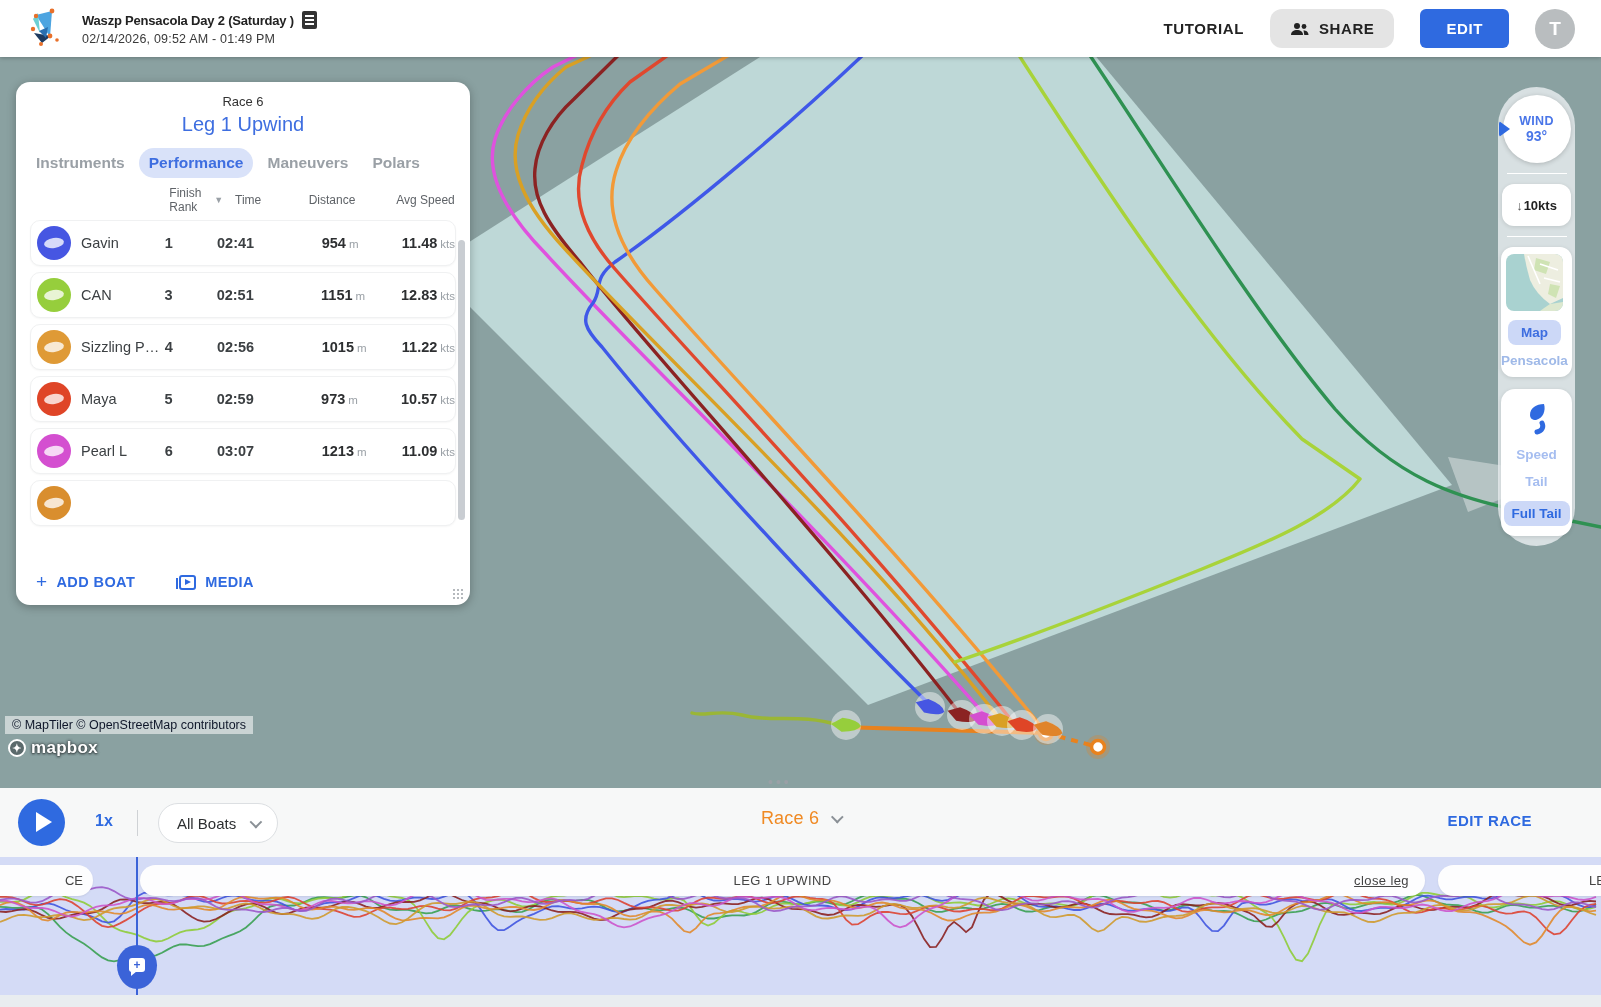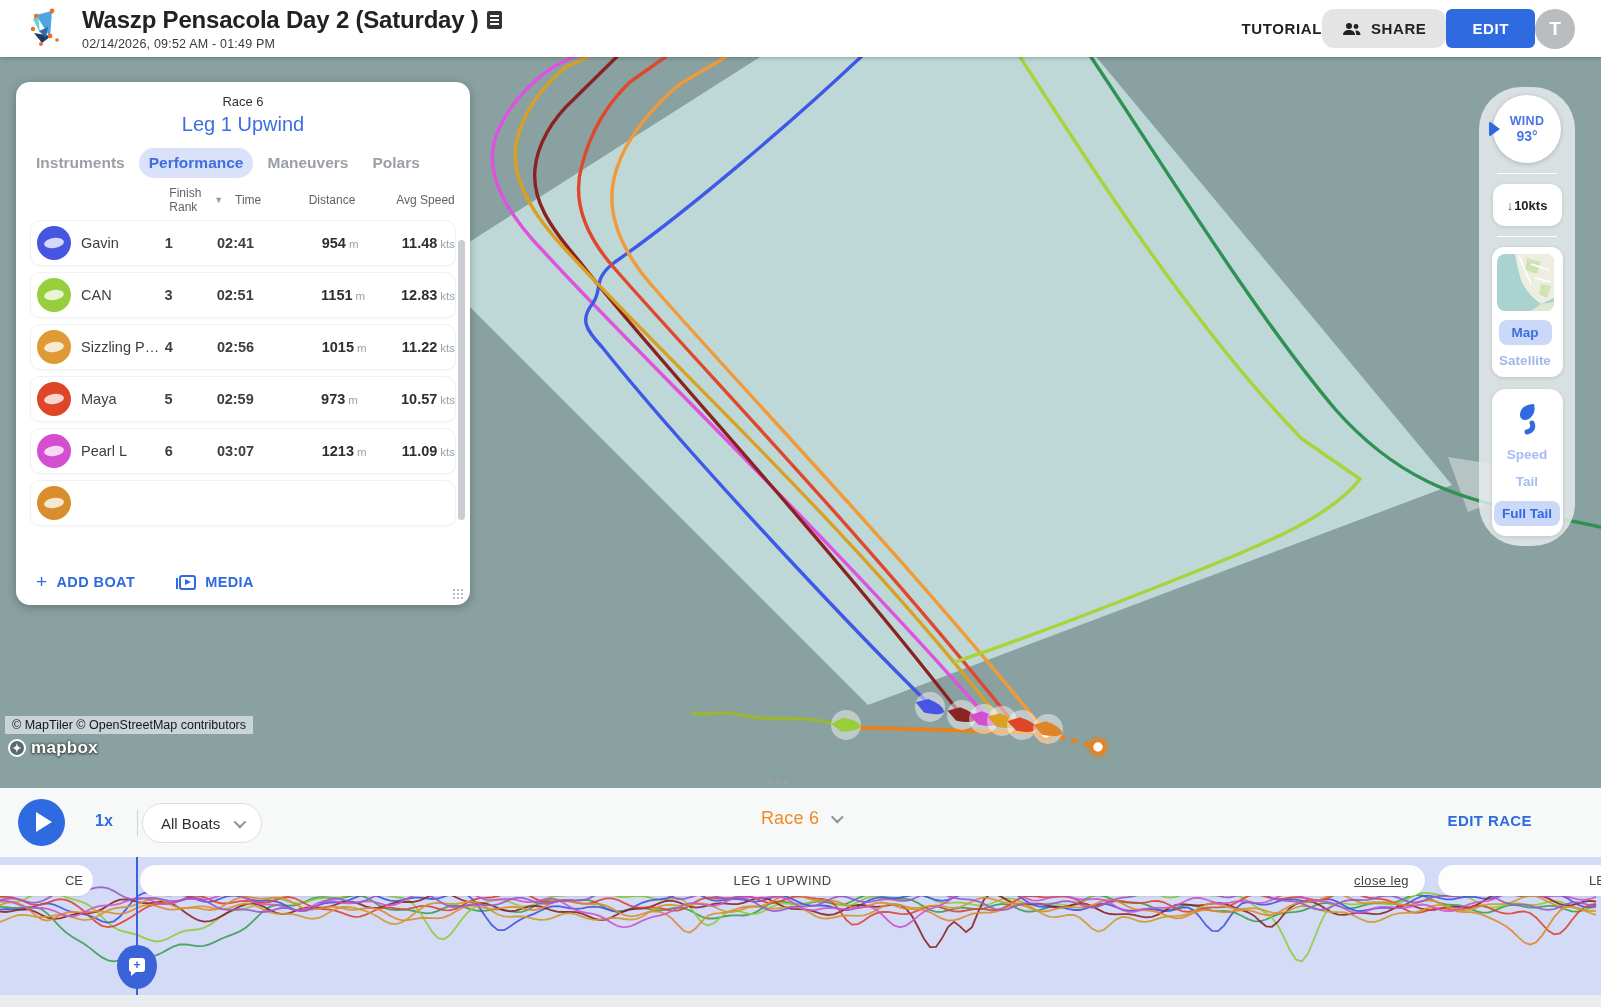--- a/index.html
+++ b/index.html
@@ -12,7 +12,7 @@
   .hdr-logo { width:44px; height:44px; margin-left:22px; }
   .hdr-titles { margin-left:16px; }
   .hdr-title-row { display:flex; align-items:center; gap:8px; }
-  .hdr-title { font-size:24px; font-weight:bold; color:#222; letter-spacing:-.2px; }
+  .hdr-title { font-size:13px; font-weight:bold; color:#222; letter-spacing:-.2px; }
   .doc-ico { width:15px; height:18px; position:relative; background:#333; border-radius:2px; }
   .doc-ico:before { content:""; position:absolute; left:3px; top:4px; width:9px; height:2px;
      background:#fff; box-shadow:0 4px 0 #fff, 0 8px 0 #fff; }

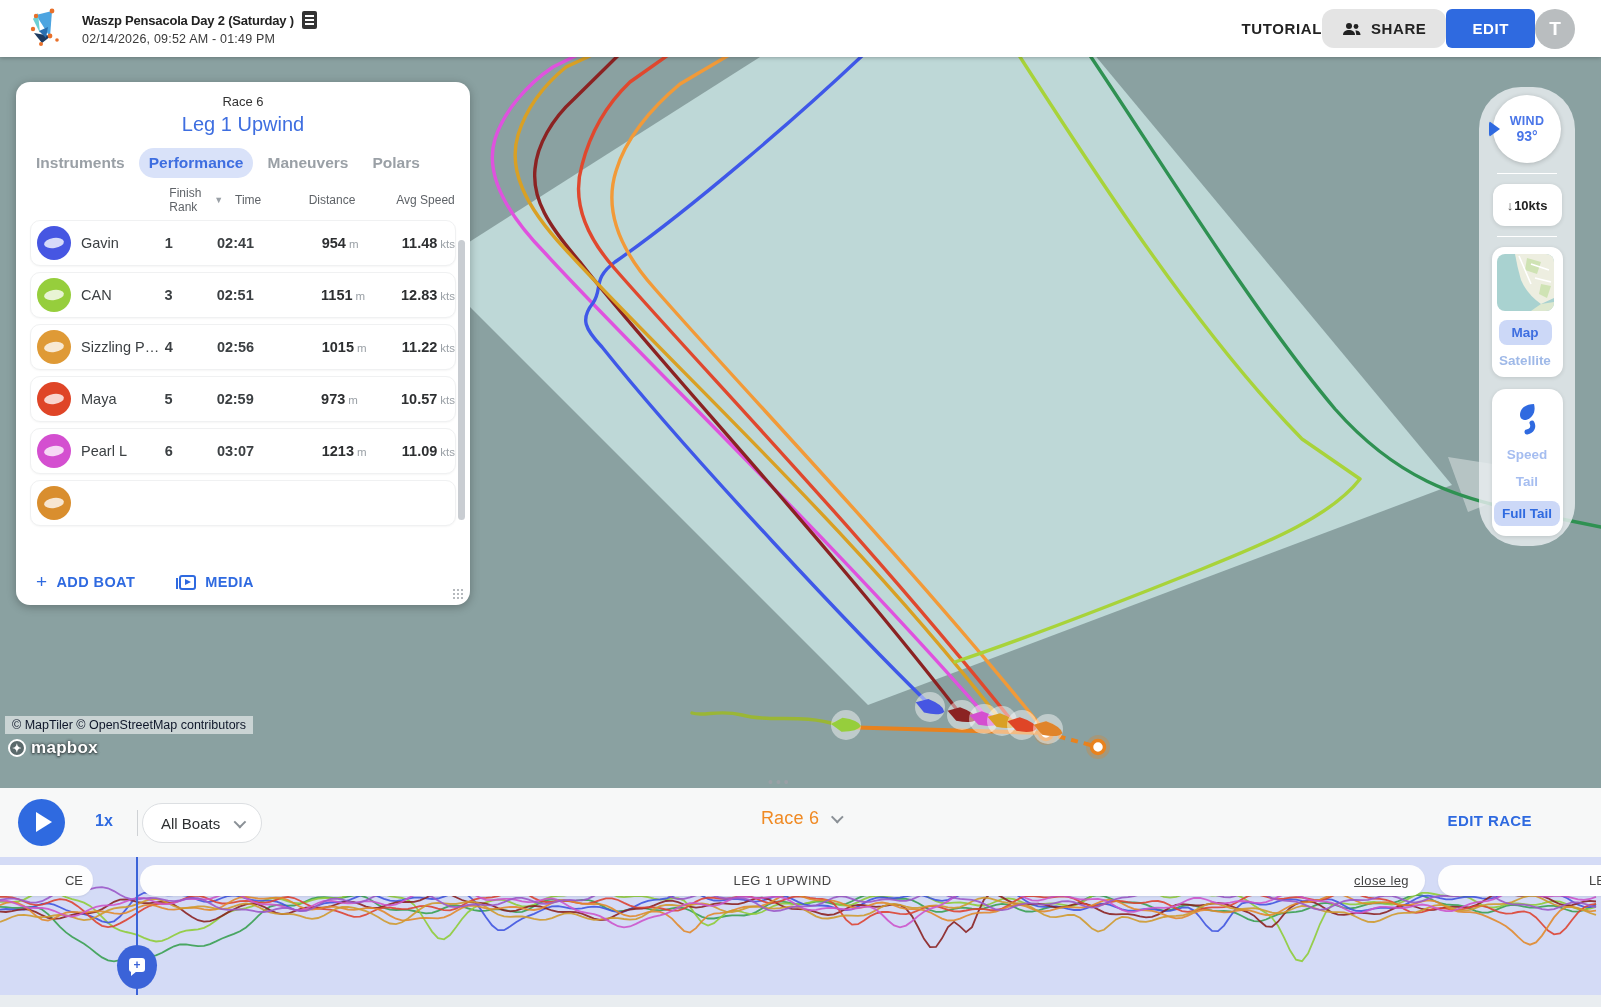--- a/index.html
+++ b/index.html
@@ -17,7 +17,7 @@
   .doc-ico:before { content:""; position:absolute; left:3px; top:4px; width:9px; height:2px;
      background:#fff; box-shadow:0 4px 0 #fff, 0 8px 0 #fff; }
   .hdr-date { font-size:12.5px; color:#3a3a3a; margin-top:3px; letter-spacing:.2px; }
-  .hdr-right { margin-left:auto; display:flex; align-items:center; padding-right:26px; }
+  .hdr-right { margin-left:auto; display:flex; align-items:center; gap:26px; padding-right:26px; }
   .tutorial { font-size:15px; font-weight:bold; color:#222; letter-spacing:.6px; cursor:pointer; }
   .share-btn { display:flex; align-items:center; gap:9px; background:#e4e4e4; border:none;
      border-radius:12px; padding:11px 20px; font-size:15px; font-weight:bold; letter-spacing:.6px;

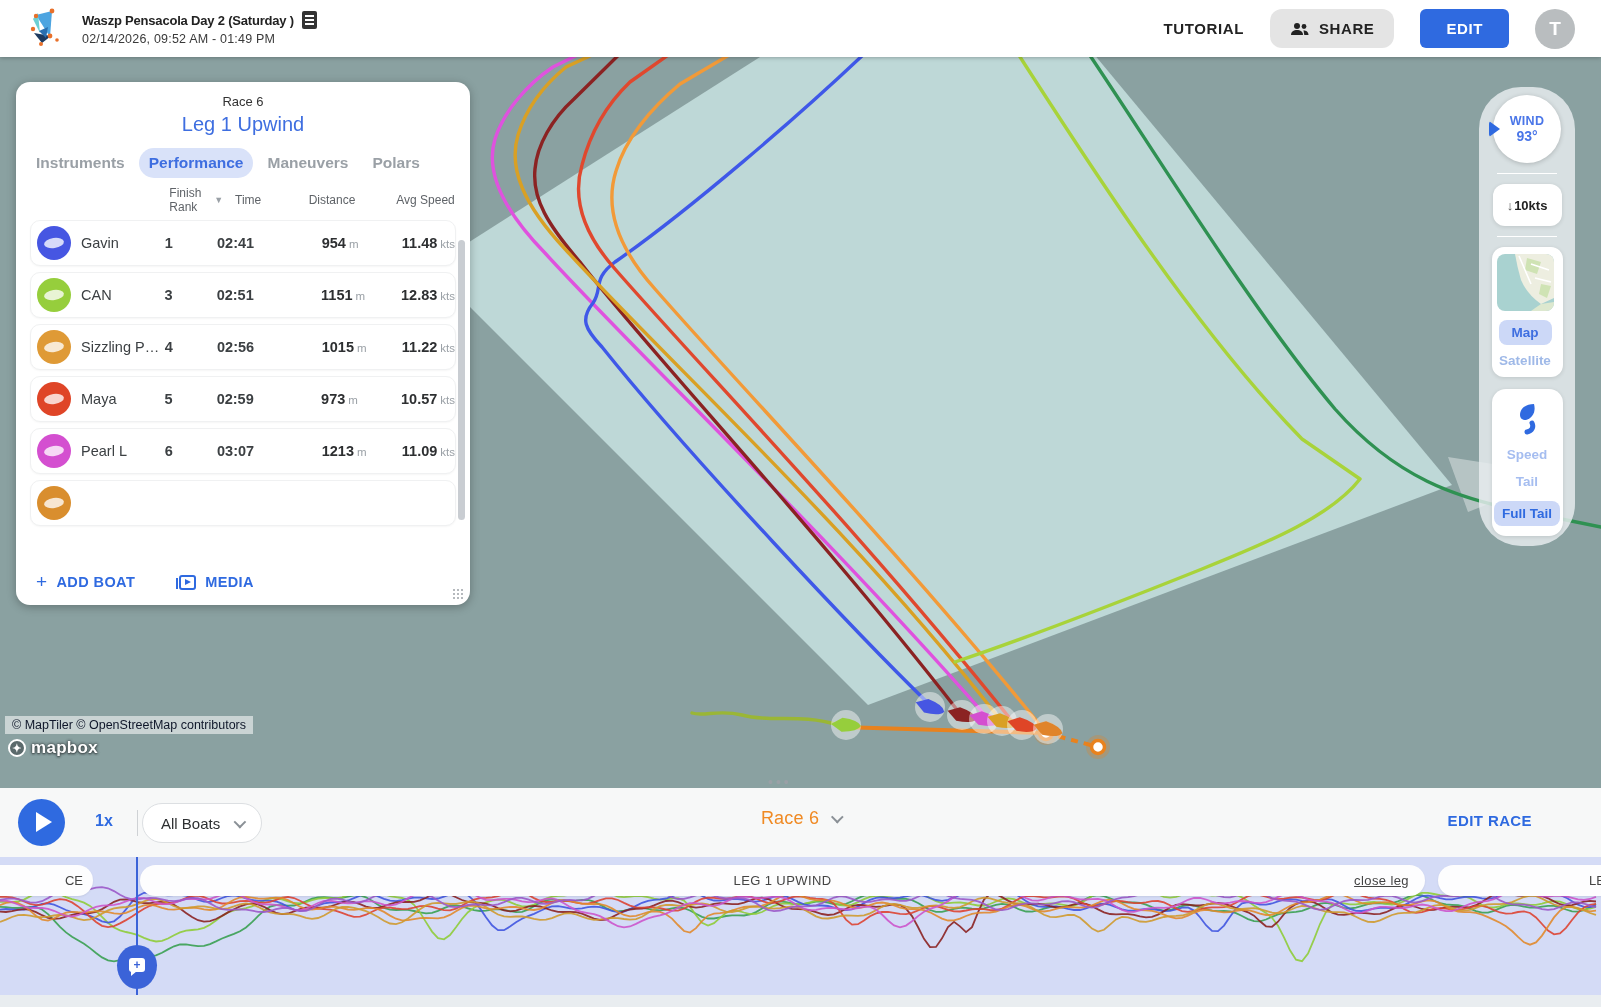--- a/index.html
+++ b/index.html
@@ -80,7 +80,7 @@
       radial-gradient(circle 1.2px, #b5b9bd 1.2px, transparent 1.3px) 0 0/4px 4px; }
 
   
-  .right-panel { position:absolute; right:26px; top:30px; width:96px; background:rgba(233,238,240,.82);
+  .right-panel { position:absolute; right:26px; top:30px; width:77px; background:rgba(233,238,240,.82);
      border-radius:42px; padding:8px 6px 10px 6px; display:flex; flex-direction:column; align-items:center; }
   .wind-circle { width:68px; height:68px; border-radius:50%; background:#fff; box-shadow:0 1px 5px rgba(0,0,0,.2);
      display:flex; flex-direction:column; align-items:center; justify-content:center; position:relative; }

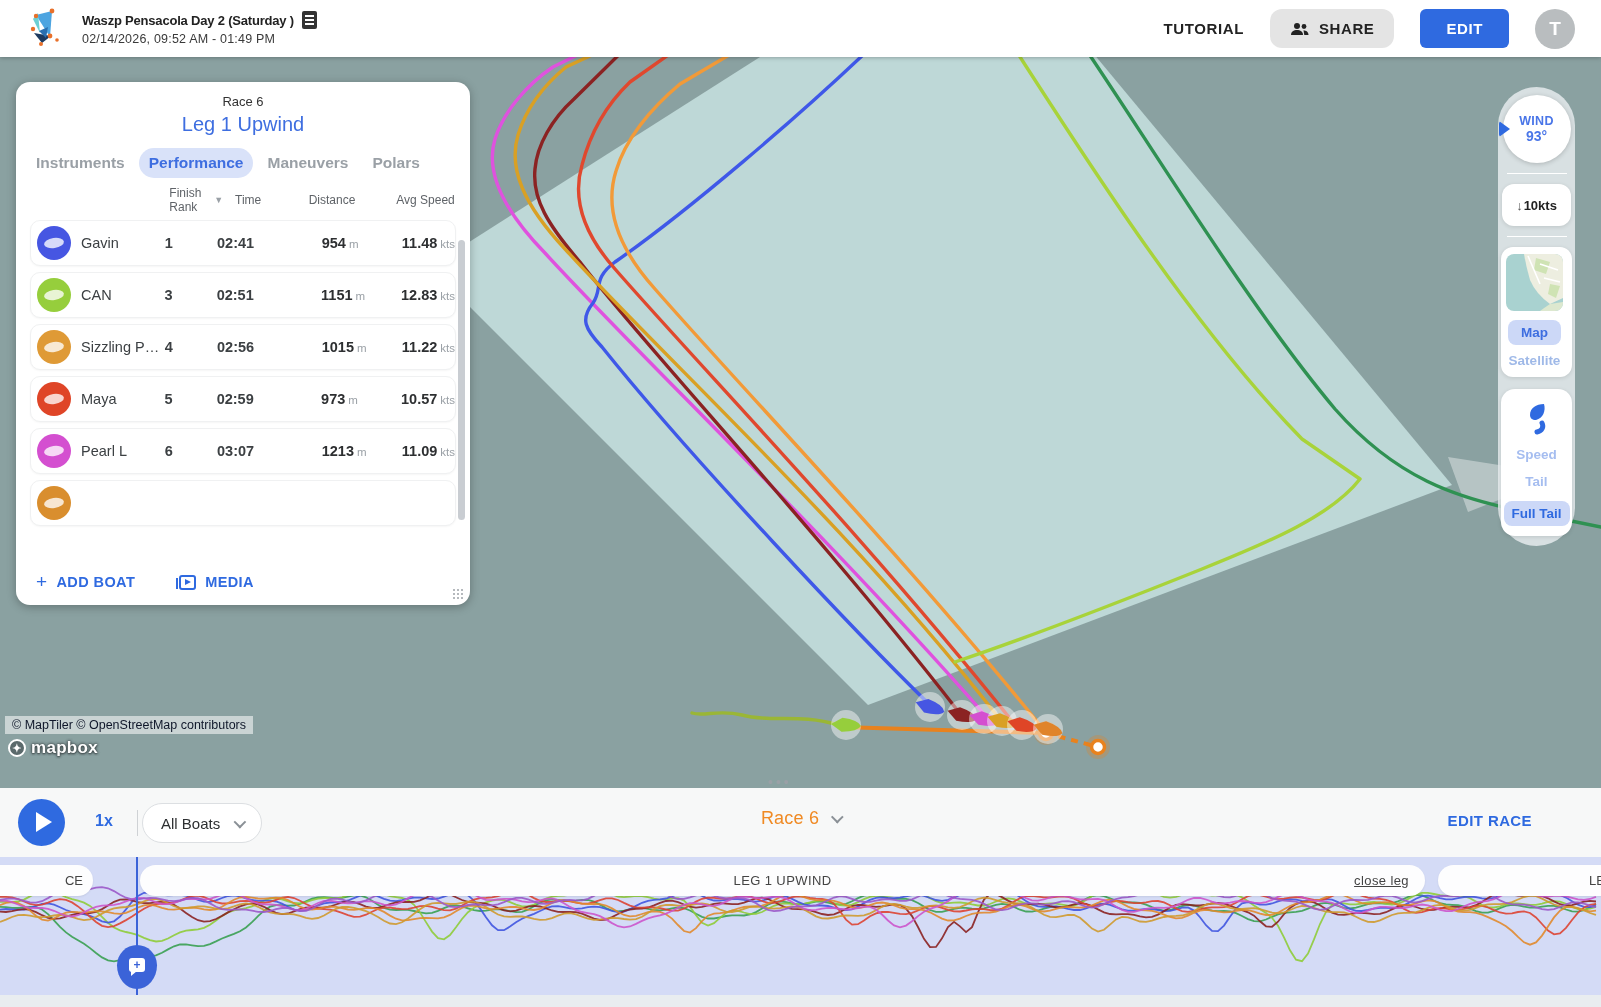--- a/index.html
+++ b/index.html
@@ -347,7 +347,7 @@
         <path d="M44 50 Q38 54 34 57 L57 57 L57 48 Z" fill="#dde8cf"></path>
       </svg>
       <span class="map-pill">Map</span>
-      <span class="sat-lab">Satellite</span>
+      <span class="sat-lab">Pensacola</span>
     </div>
     <div class="tail-card">
       <svg width="34" height="34" viewBox="0 0 34 34">

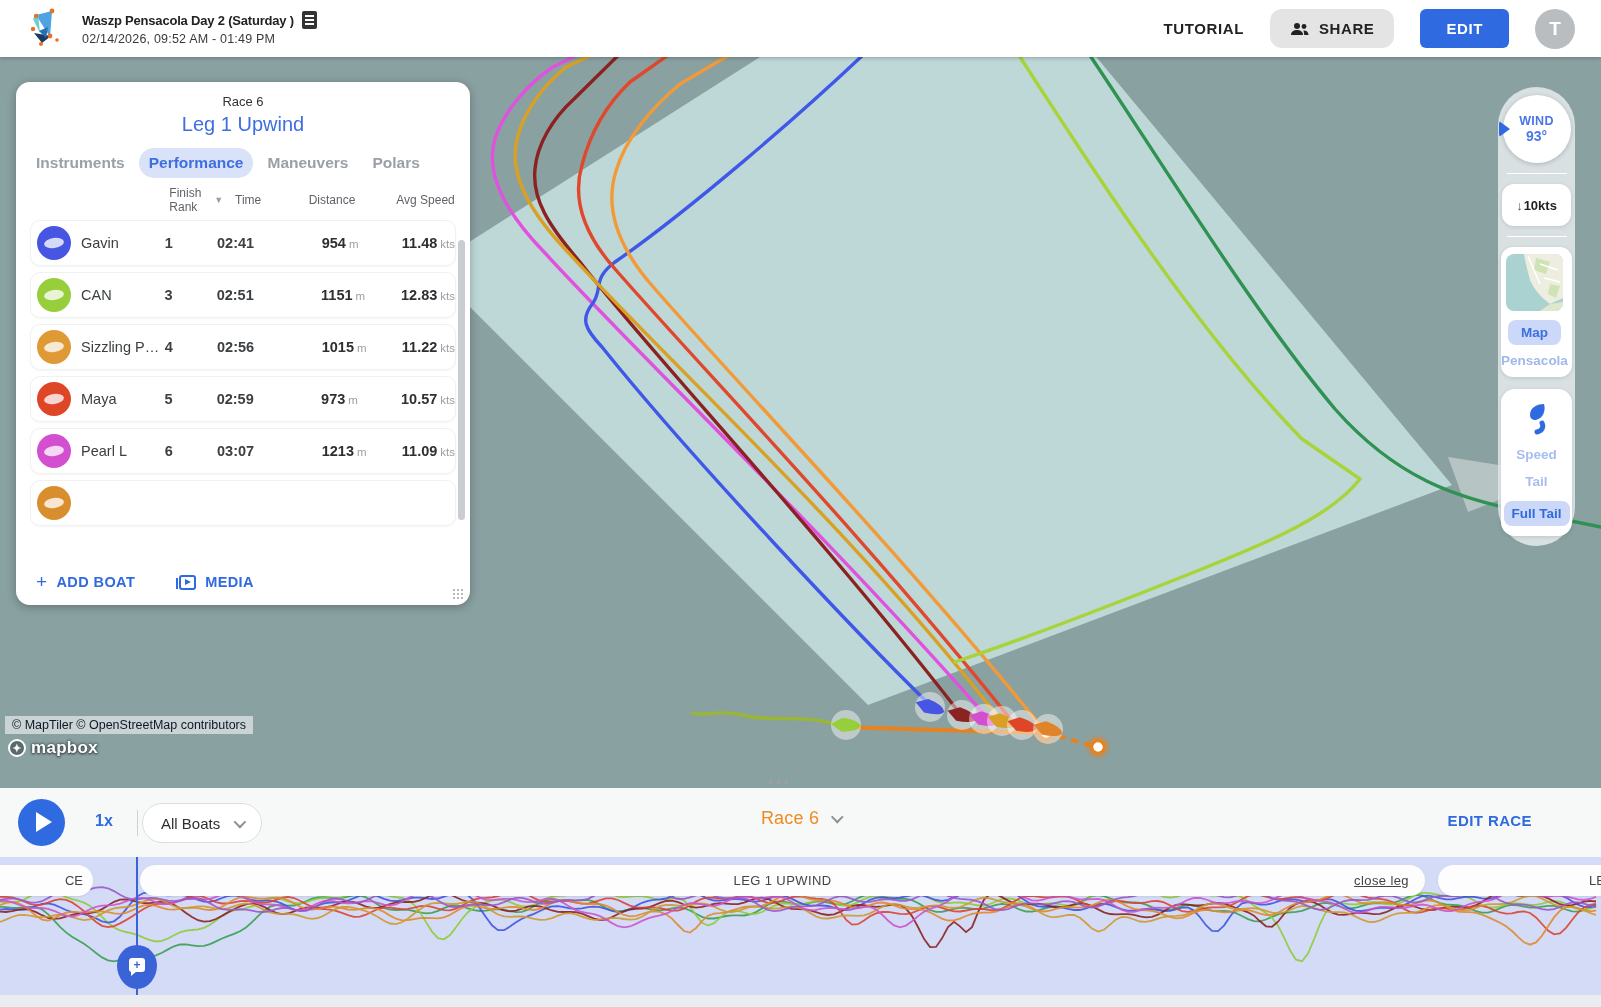--- a/index.html
+++ b/index.html
@@ -114,7 +114,7 @@
      border-top:10px solid transparent; border-bottom:10px solid transparent; }
   .speed-lab { position:absolute; left:95px; top:24px; color:#2f6ae0; font-size:16px; font-weight:bold; cursor:pointer; }
   .pb-div { position:absolute; left:137px; top:22px; width:1px; height:26px; background:#cfd2d5; }
-  .boats-select { position:absolute; left:142px; top:15px; height:40px; background:#fff;
+  .boats-select { position:absolute; left:158px; top:15px; height:40px; background:#fff;
      border:1px solid #dcdfe2; border-radius:21px; display:flex; align-items:center; gap:14px;
      padding:0 18px; font-size:15px; color:#2d2f31; cursor:pointer; }
   .chev { width:9px; height:9px; border-right:2px solid #8a9096; border-bottom:2px solid #8a9096;

